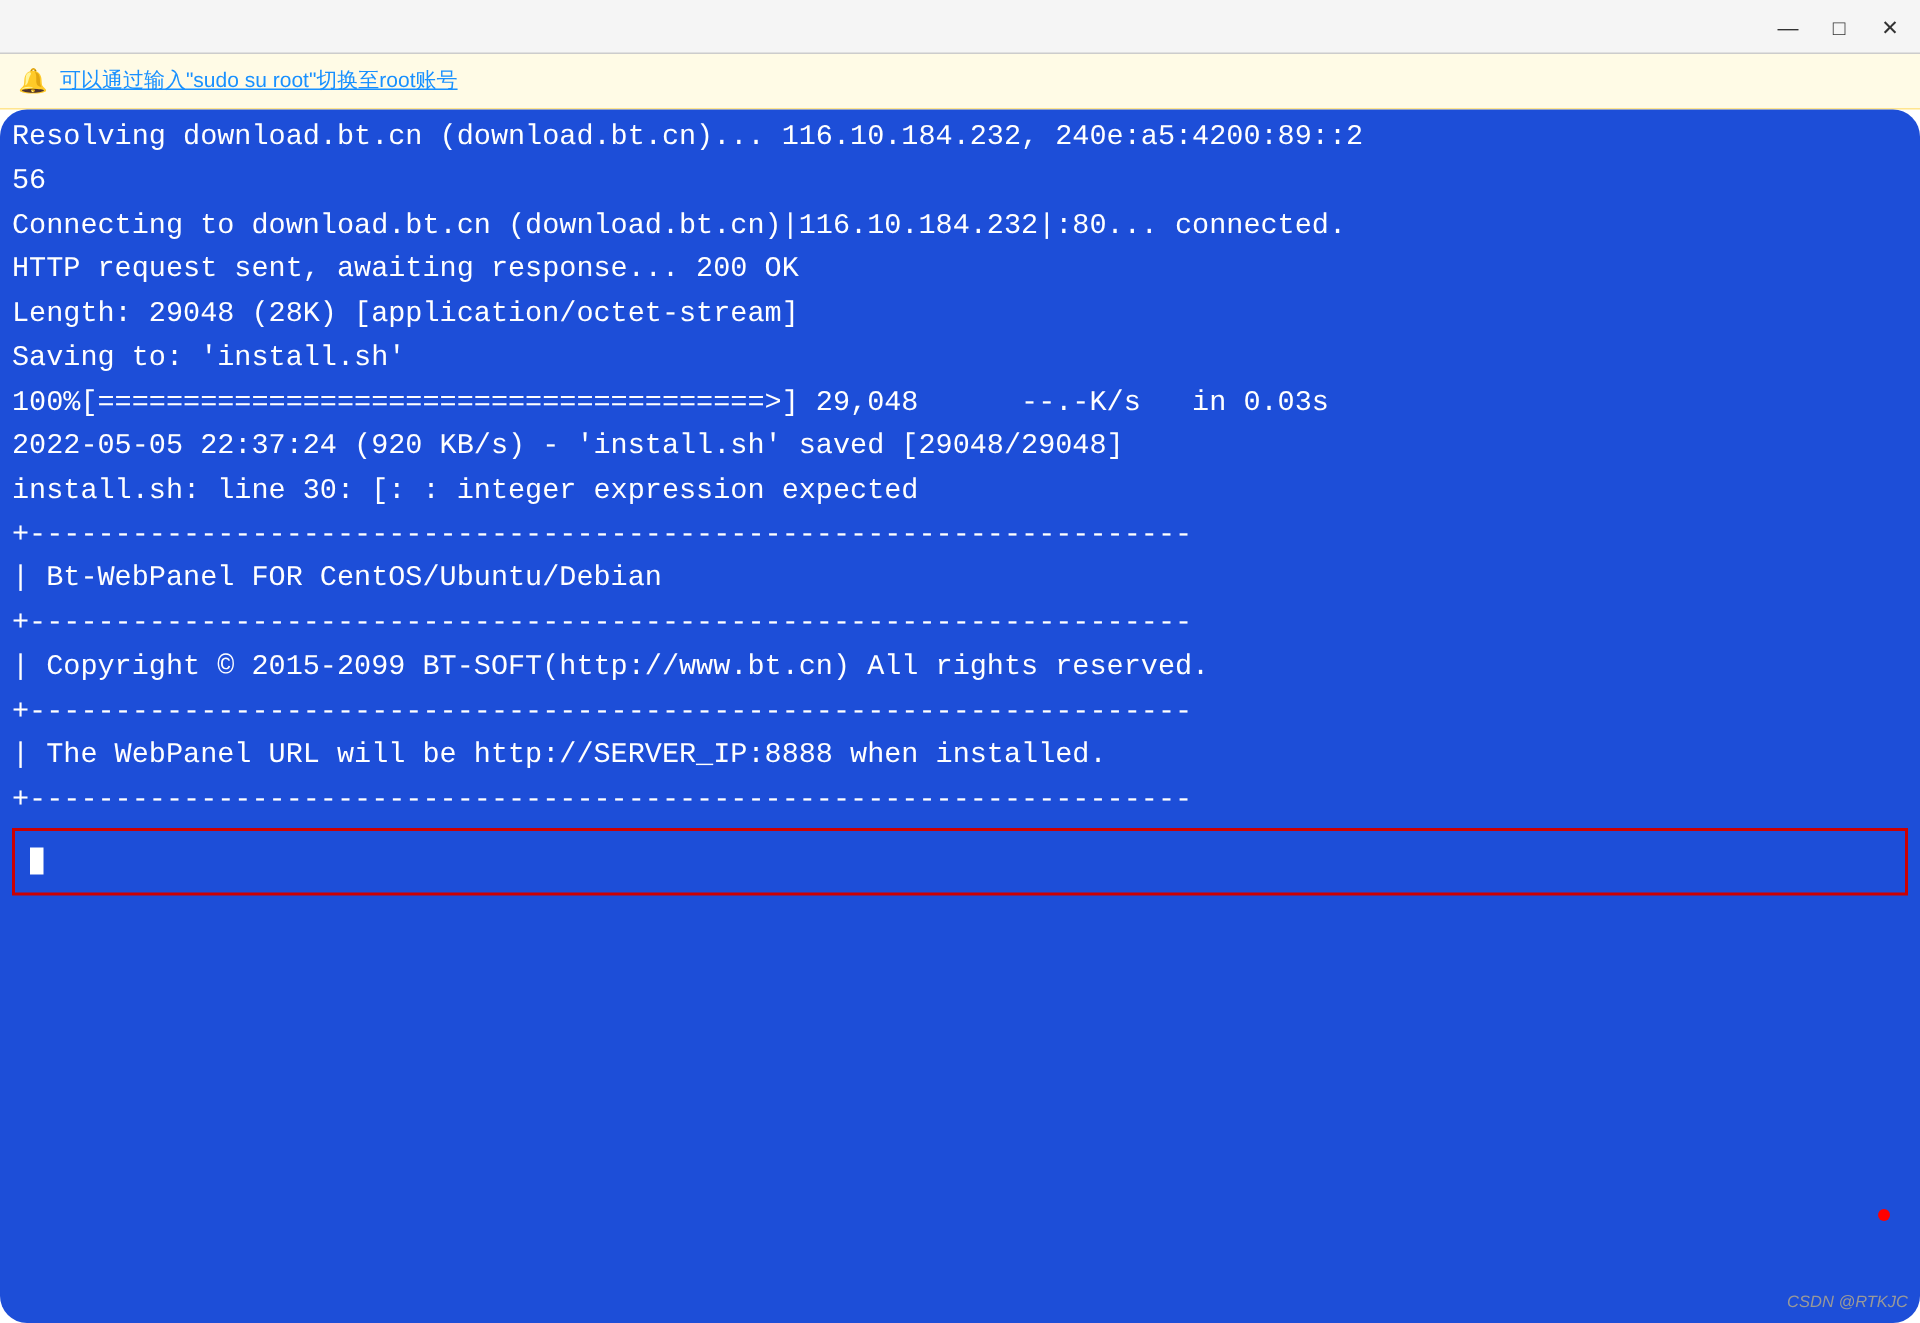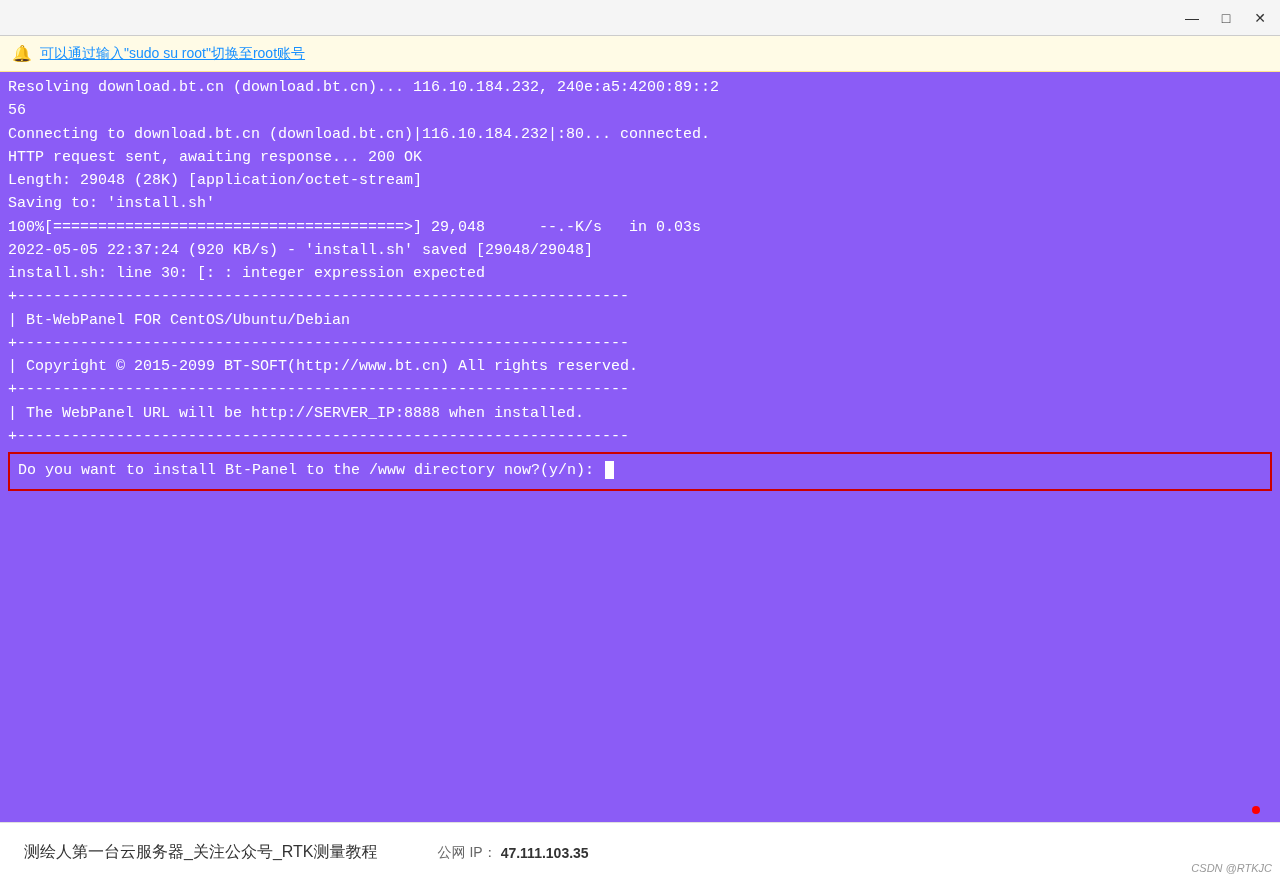--- a/index.html
+++ b/index.html
@@ -80,15 +80,16 @@
 
     
     .terminal {
-      background: #8b5cf6;
+      background: #1d4ed8;
       flex: 1;
       padding: 4px 8px;
       overflow: hidden;
       font-family: 'Courier New', Courier, monospace;
-      font-size: 15px;
+      font-size: 19px;
       color: #ffffff;
       line-height: 1.5;
       position: relative;
+      border-radius: 18px;
     }
 
     .terminal-content {

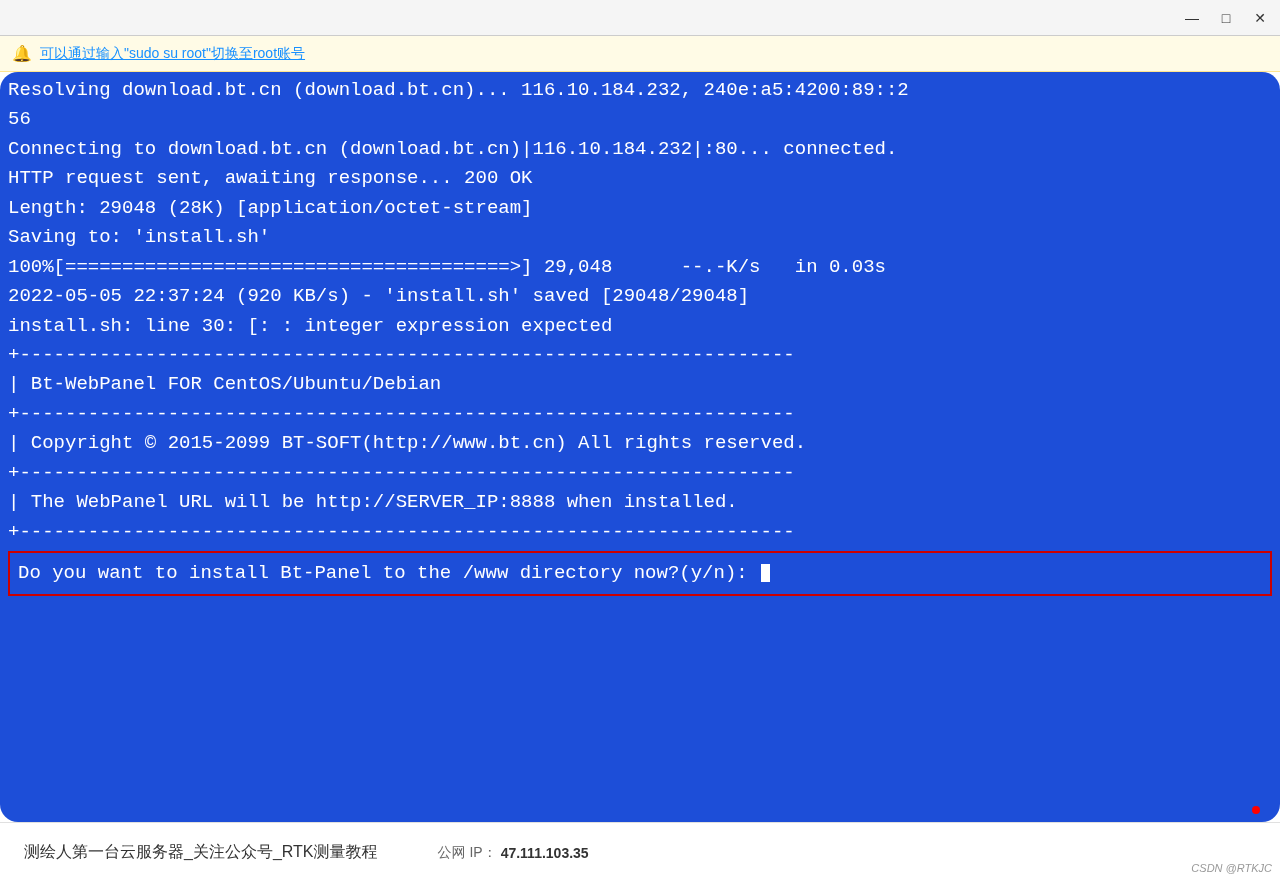--- a/index.html
+++ b/index.html
@@ -188,7 +188,7 @@
   <div class="terminal">
     <div class="terminal-content"><span class="terminal-line">Resolving download.bt.cn (download.bt.cn)... 116.10.184.232, 240e:a5:4200:89::2</span><span class="terminal-line">56</span><span class="terminal-line">Connecting to download.bt.cn (download.bt.cn)|116.10.184.232|:80... connected.</span><span class="terminal-line">HTTP request sent, awaiting response... 200 OK</span><span class="terminal-line">Length: 29048 (28K) [application/octet-stream]</span><span class="terminal-line">Saving to: 'install.sh'</span><span class="terminal-line"></span><span class="terminal-line">100%[=======================================&gt;] 29,048      --.-K/s   in 0.03s</span><span class="terminal-line"></span><span class="terminal-line">2022-05-05 22:37:24 (920 KB/s) - 'install.sh' saved [29048/29048]</span><span class="terminal-line"></span><span class="terminal-line">install.sh: line 30: [: : integer expression expected</span><span class="terminal-line"></span><span class="terminal-line">+--------------------------------------------------------------------</span><span class="terminal-line">| Bt-WebPanel FOR CentOS/Ubuntu/Debian</span><span class="terminal-line">+--------------------------------------------------------------------</span><span class="terminal-line">| Copyright © 2015-2099 BT-SOFT(http://www.bt.cn) All rights reserved.</span><span class="terminal-line">+--------------------------------------------------------------------</span><span class="terminal-line">| The WebPanel URL will be http://SERVER_IP:8888 when installed.</span><span class="terminal-line">+--------------------------------------------------------------------</span></div>
     <div class="terminal-prompt-box">
-      <span>Do you want to install Bt-Panel to the /www directory now?(y/n): </span><span class="cursor"></span>
+      <span class="cursor"></span>
     </div>
   </div>
 

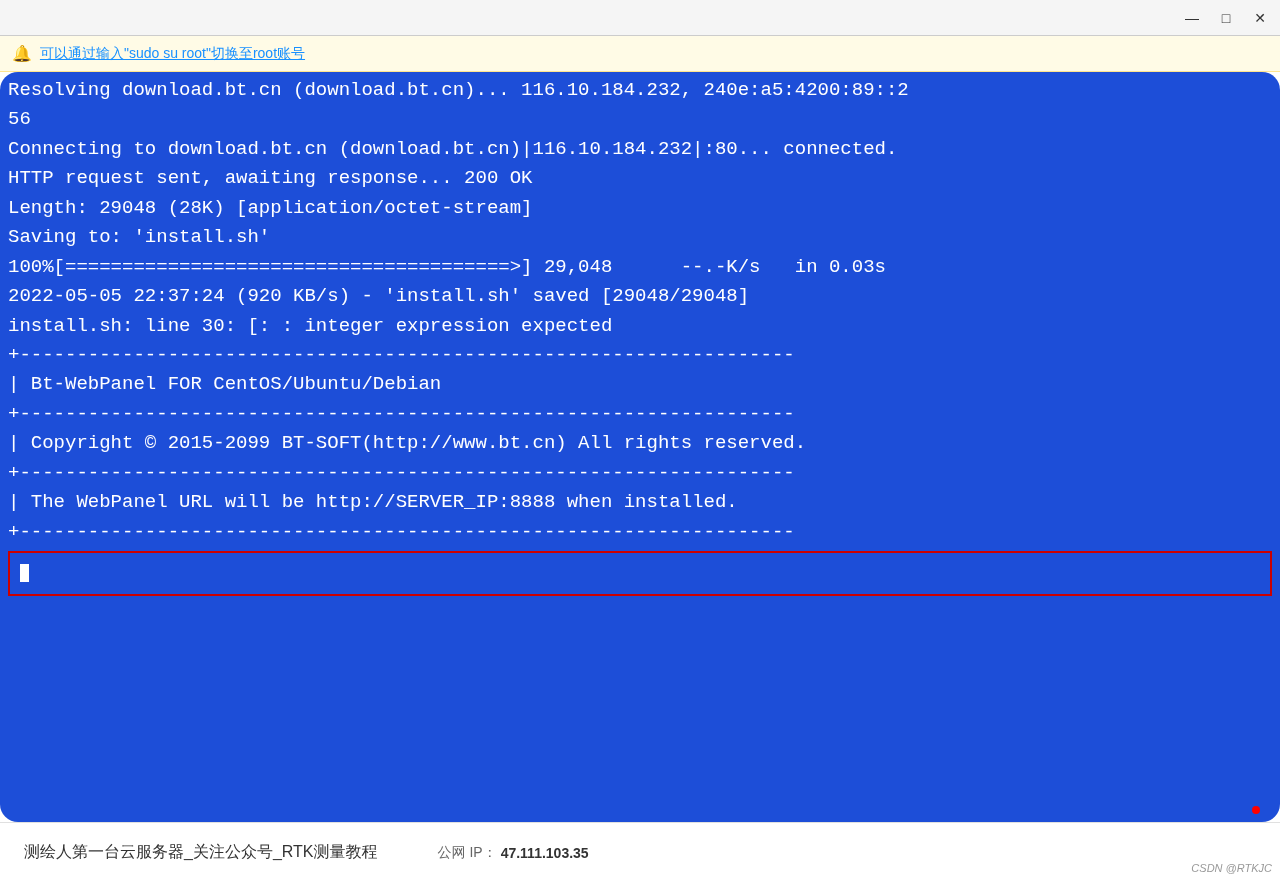--- a/index.html
+++ b/index.html
@@ -192,11 +192,6 @@
     </div>
   </div>
 
-  <div class="bottom-bar">
-    <span class="bottom-title">测绘人第一台云服务器_关注公众号_RTK测量教程</span>
-    <span class="bottom-ip-label">公网 IP：</span>
-    <span class="bottom-ip-value">47.111.103.35</span>
-  </div>
 </div>
 
 <div class="red-dot"></div>

